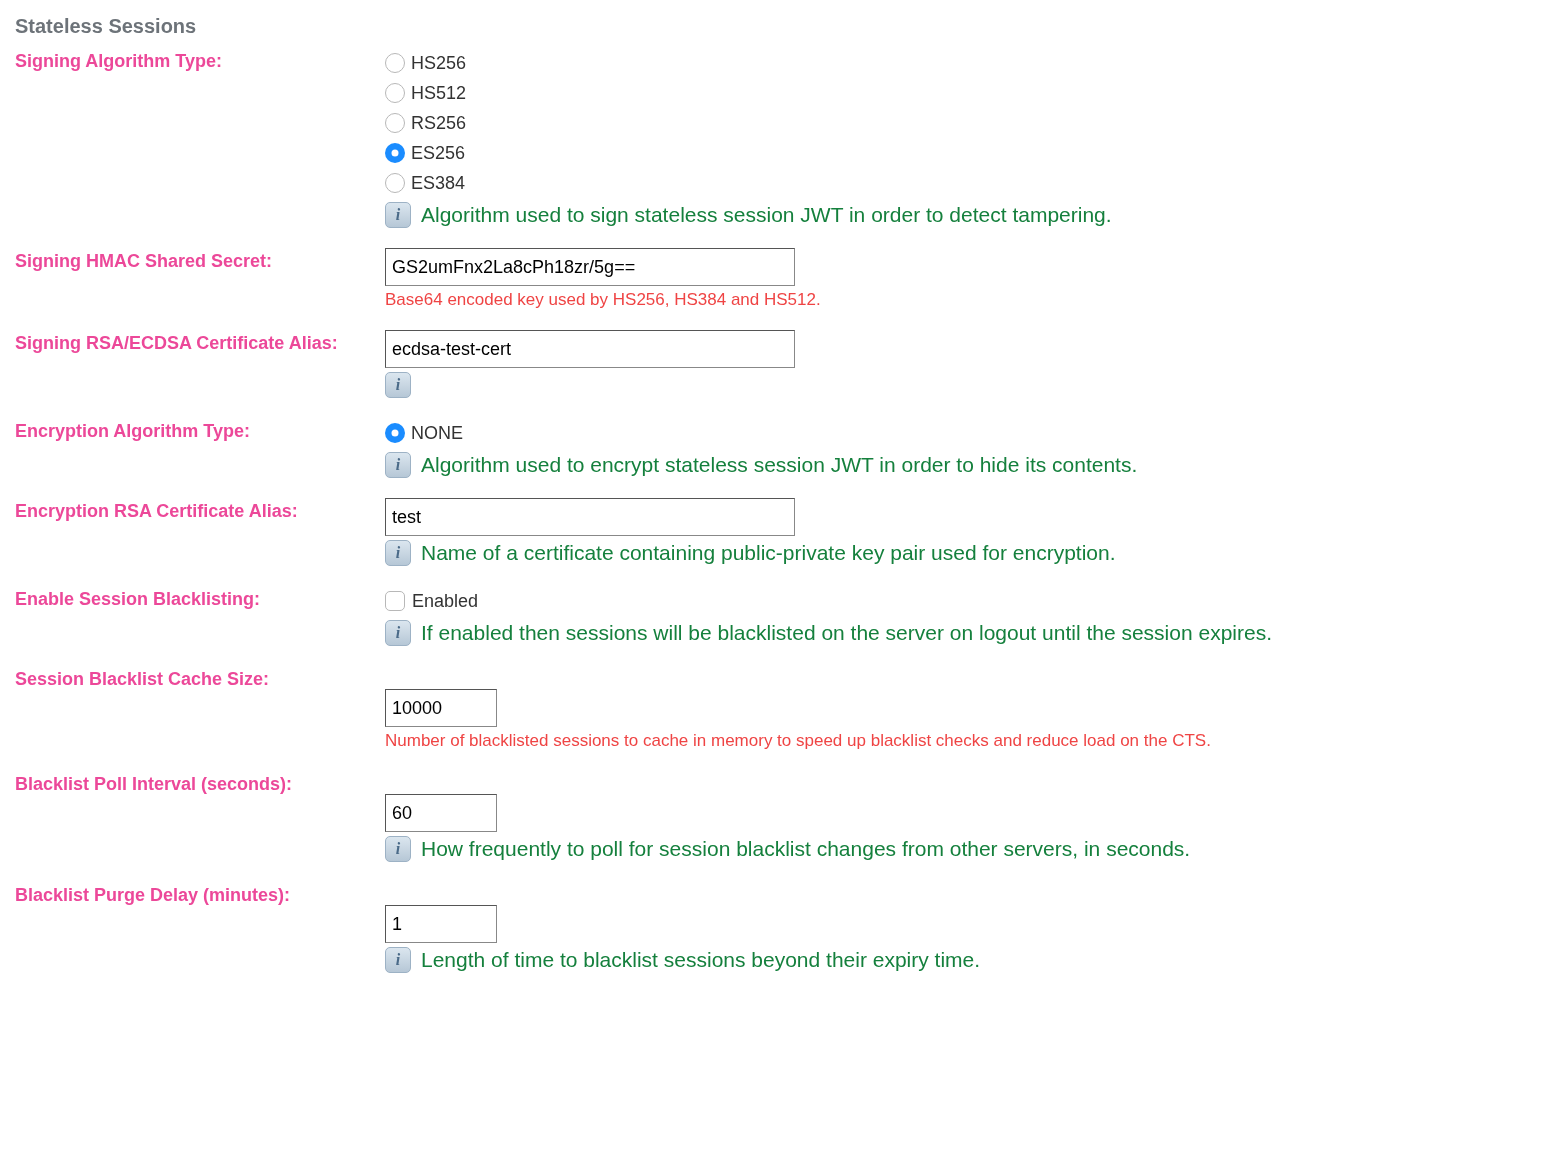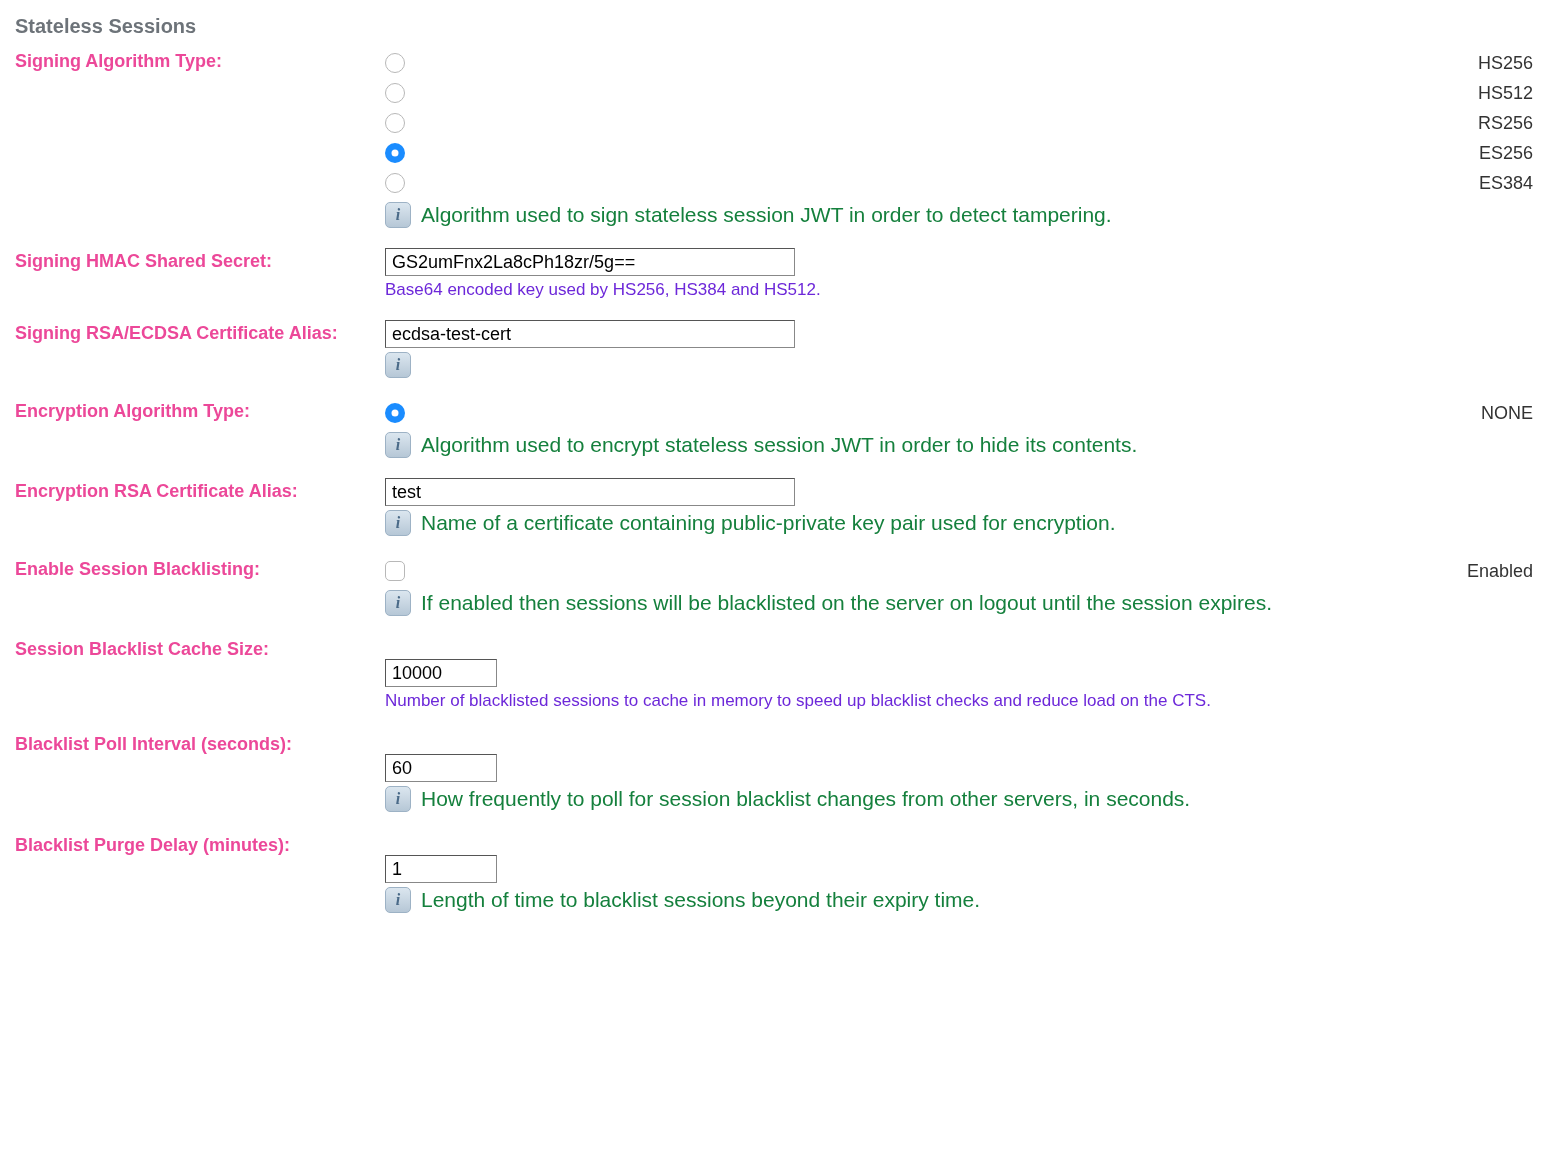--- a/index.html
+++ b/index.html
@@ -38,7 +38,6 @@
       display: flex;
       align-items: center;
       height: 30px;
-      justify-content: space-between;
     }
     .radio {
       width: 20px;

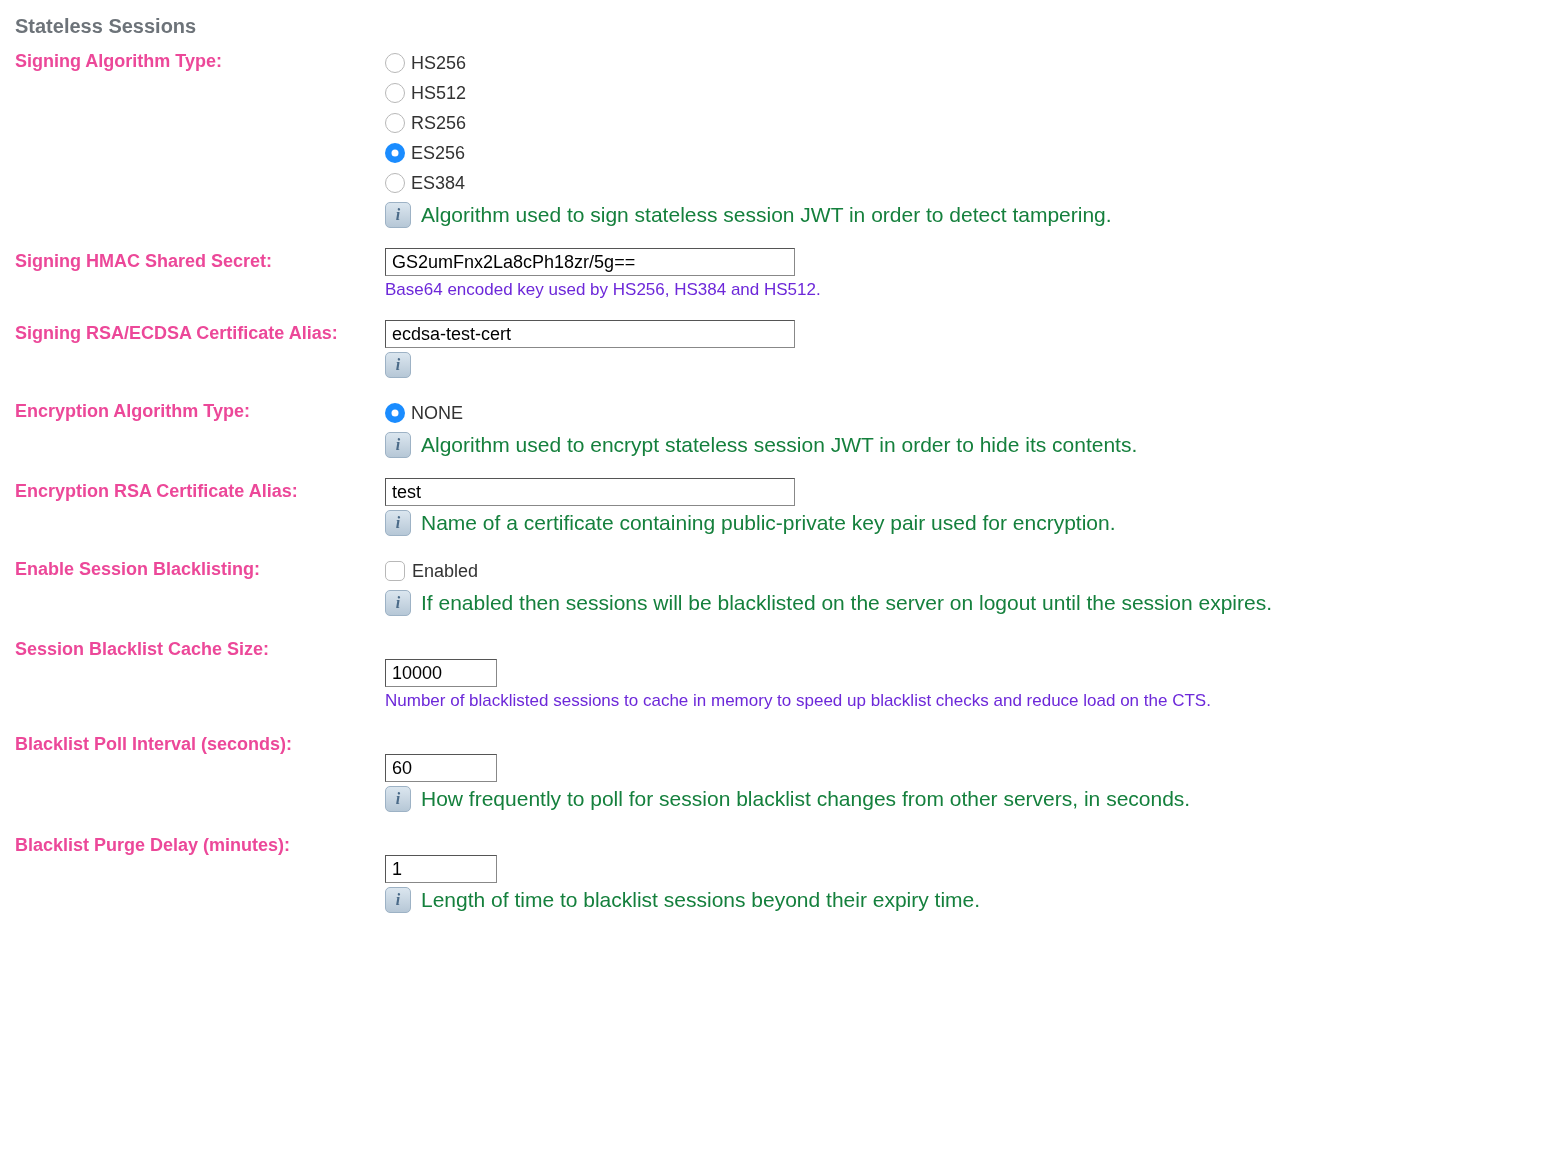--- a/index.html
+++ b/index.html
@@ -111,7 +111,7 @@
       width: 410px;
       height: 28px;
       font-size: 18px;
-      padding: 8px 6px;
+      padding: 18px 6px;
       border: 1px solid #888;
       border-top-color: #555;
       border-left-color: #555;

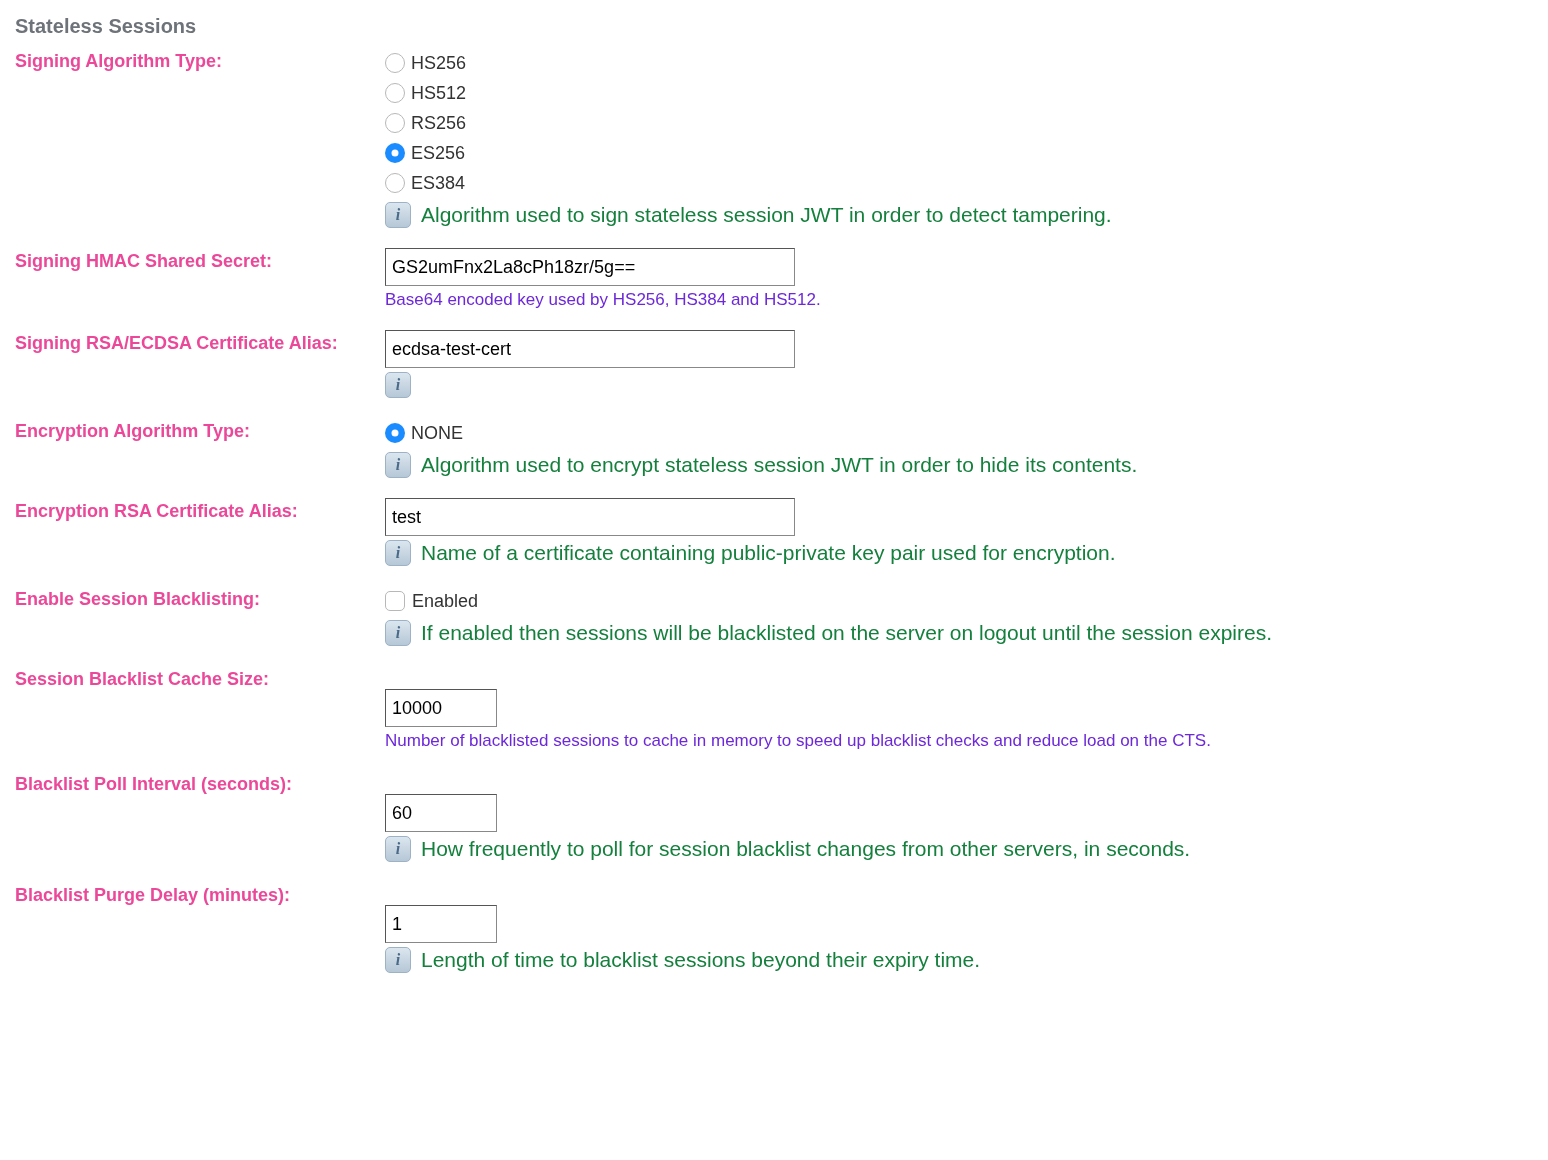--- a/index.html
+++ b/index.html
@@ -103,7 +103,7 @@
       font-size: 21px;
     }
     .help-text {
-      color: #6d28d9;
+      color: #ef4444;
       font-size: 17px;
       margin-top: 4px;
     }

